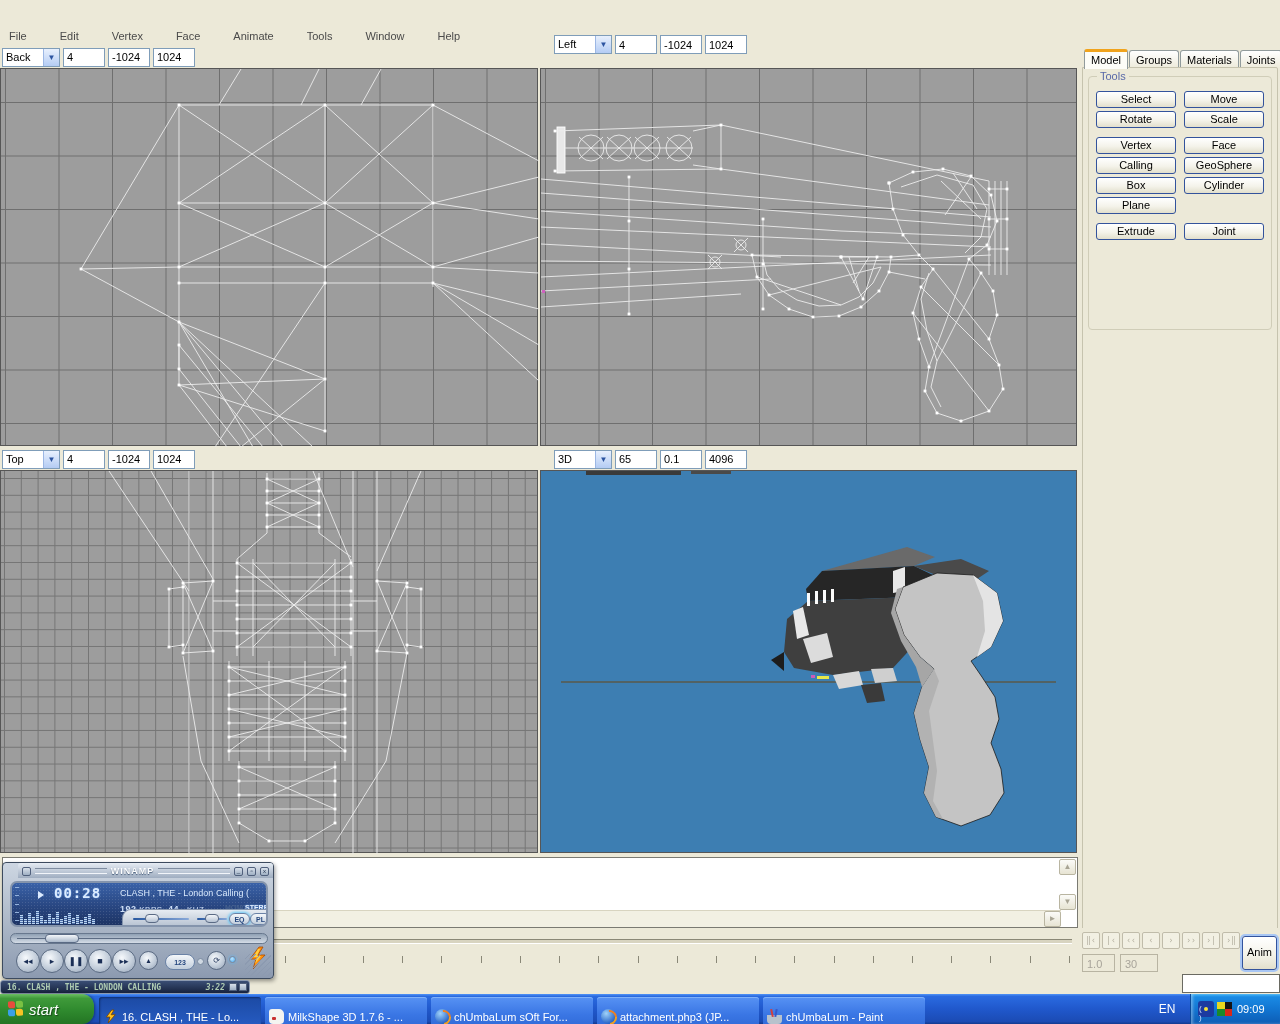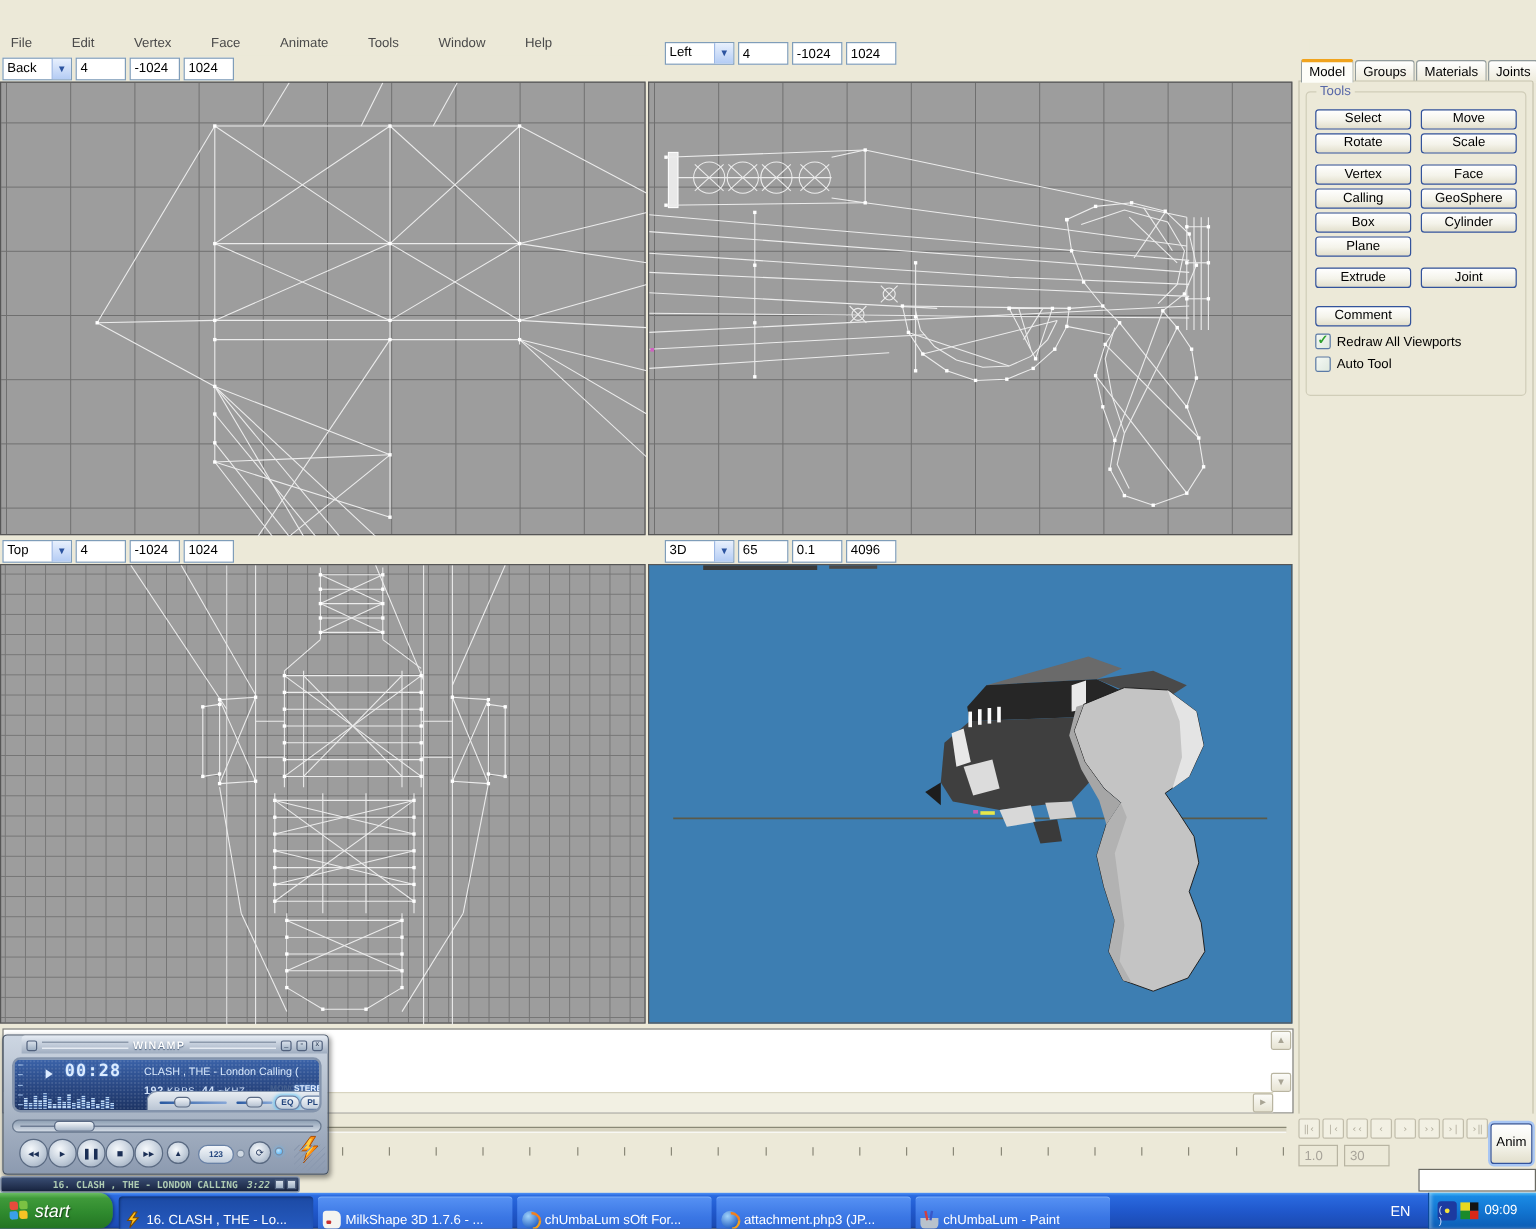--- a/index.html
+++ b/index.html
@@ -677,20 +677,6 @@
               <div class="xpbtn">Joint</div>
             </div>
           </div>
-        <div style="position:absolute;left:7px;top:178px;width:168px;">
-          <div class="toolrow">
-              <div class="xpbtn half">Comment</div>
-              <div style="flex:1;"></div>
-            </div>
-          <div class="chkrow">
-            <span class="chk">✓</span>
-            <span>Redraw All Viewports</span>
-          </div>
-          <div class="chkrow">
-            <span class="chk"></span>
-            <span>Auto Tool</span>
-          </div>
-        </div>
       </div>
     </div>
   </div>

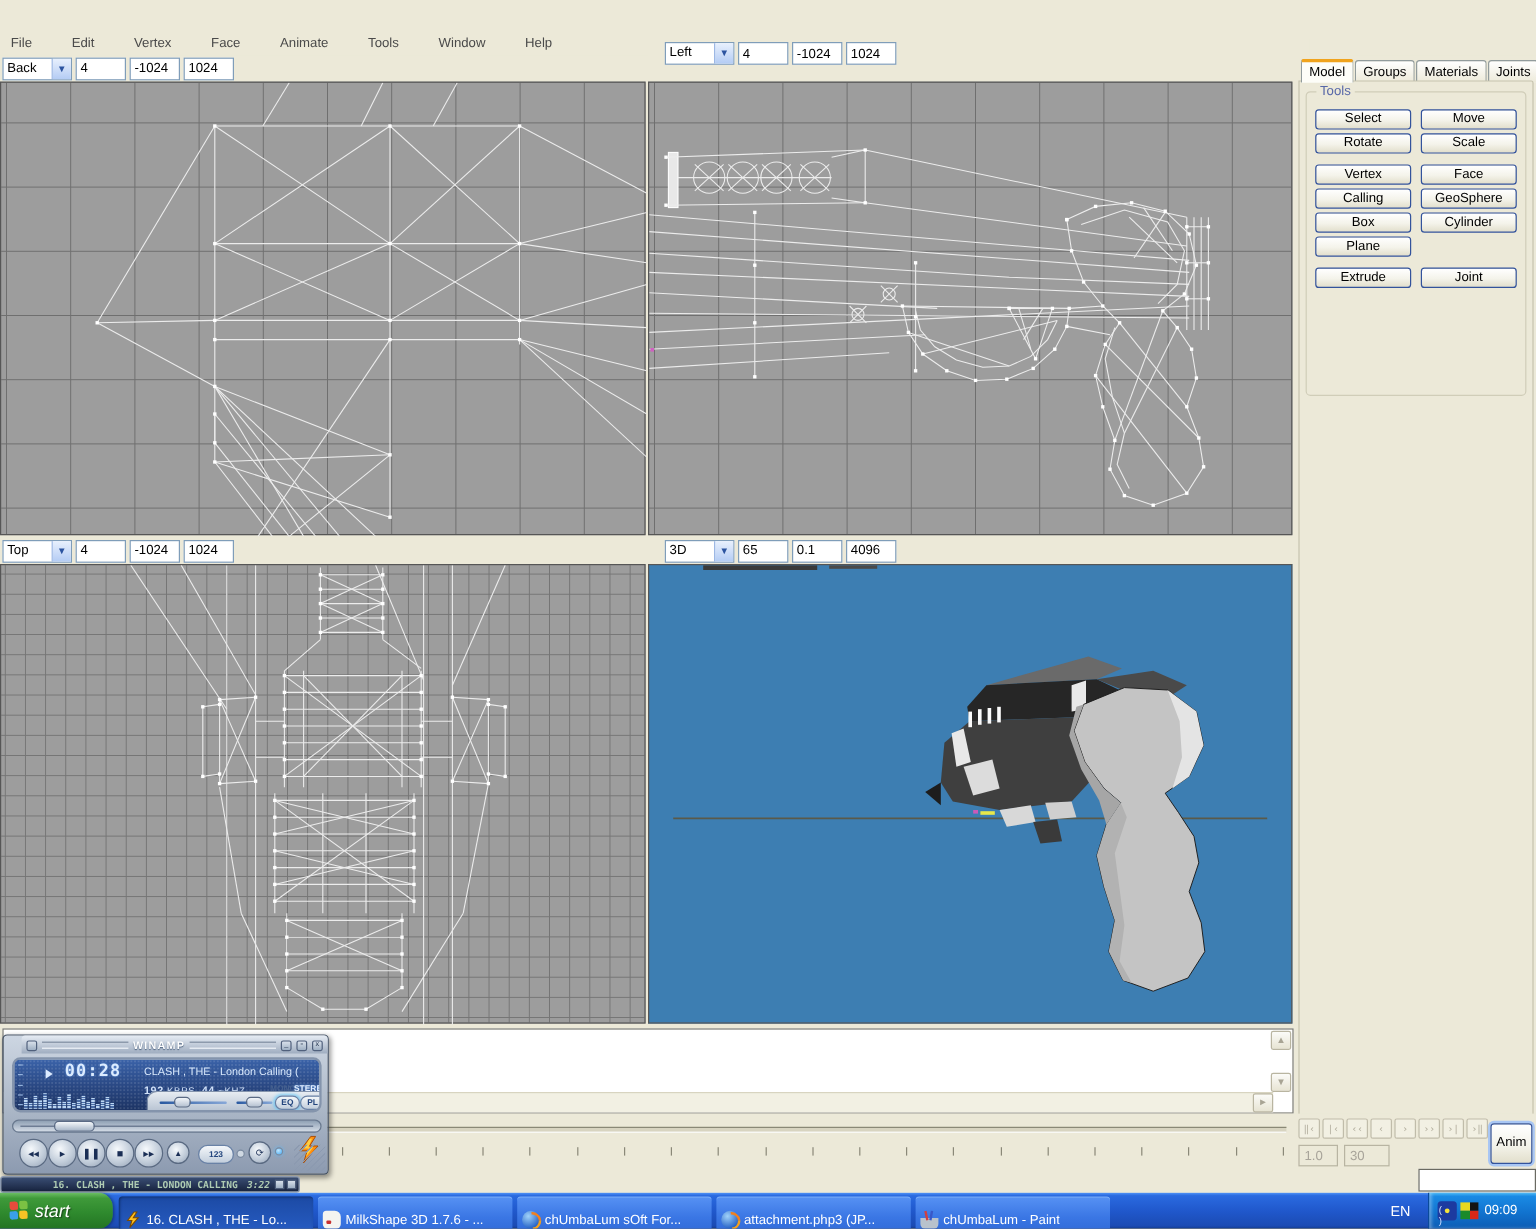--- a/index.html
+++ b/index.html
@@ -147,7 +147,7 @@
   .plbar{left:0px;top:980px;width:250px;height:14px;z-index:6;border-radius:3px;
     background:linear-gradient(180deg,#3a4e74,#17233e);border:1px solid #8c9ab0;box-sizing:border-box;
     display:flex;align-items:center;font-family:"DejaVu Sans Mono",monospace;font-size:8px;font-weight:bold;color:#aecbb2;}
-  .plbar .pltext{flex:1;padding-left:6px;letter-spacing:0px;white-space:nowrap;overflow:hidden;margin-left:37px;}
+  .plbar .pltext{flex:1;padding-left:6px;letter-spacing:0px;white-space:nowrap;overflow:hidden;}
   .plbar .pltime{padding-right:4px;font-style:italic;}
   .plmini{width:8px;height:8px;background:linear-gradient(180deg,#d8e0ea,#9fb0c4);border:1px solid #50607c;
     margin-right:2px;box-sizing:border-box;}

